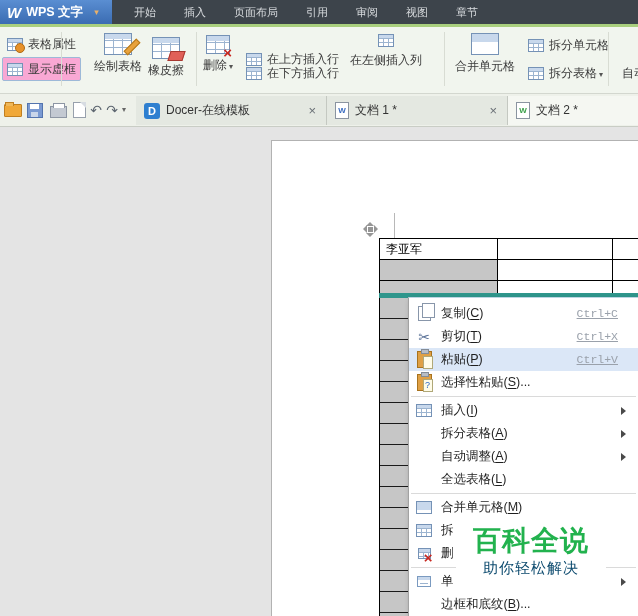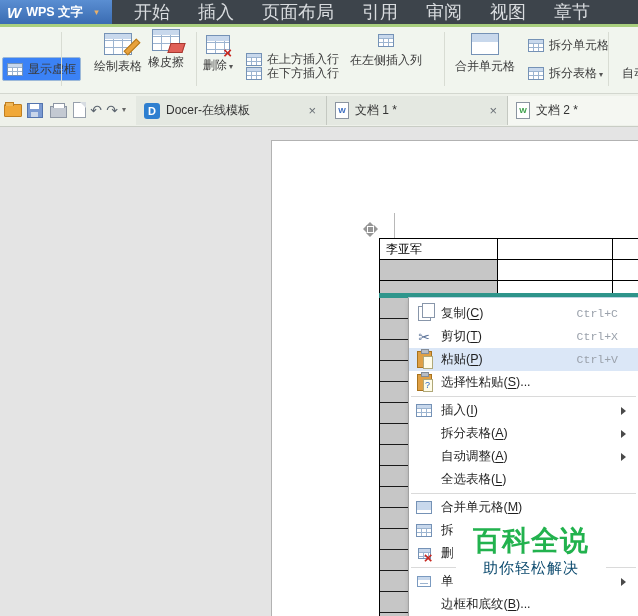--- a/index.html
+++ b/index.html
@@ -12,7 +12,7 @@
   .logo .appname{color:#fff;font-weight:bold;font-size:12.5px;}
   .logo .logo-arrow{color:#e8b06a;font-size:9px;margin-left:6px;}
   .topmenus{display:flex;margin-left:8px;}
-  .topmenu{color:#d9dcdf;font-size:18px;padding:0 14px;line-height:24px;cursor:default;}
+  .topmenu{color:#d9dcdf;font-size:11px;padding:0 14px;line-height:24px;cursor:default;}
   .greenline{position:absolute;left:0;top:24px;width:638px;height:3px;background:#a9cf7e;}
   
   .ribbon{position:absolute;left:0;top:27px;width:638px;height:66px;background:#f1f5ee;color:#3b3b3b;font-size:12px;border-bottom:1px solid #d3d7cf;}

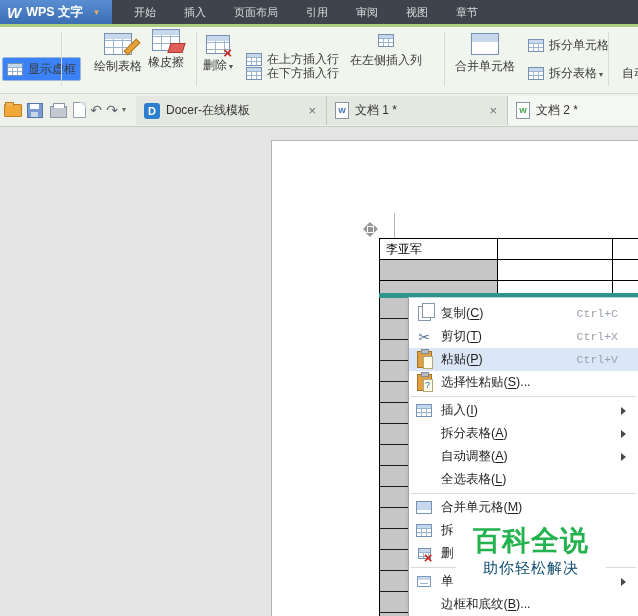--- a/index.html
+++ b/index.html
@@ -127,6 +127,10 @@
   <div class="greenline"></div>
 
   <div class="ribbon">
+    <div class="btn-sm" style="left:3px;top:6px;">
+      <span class="rgi ov-gear"></span>
+      <span>表格属性</span>
+    </div>
     <div class="btn-sm sel" style="left:2px;top:30px;">
       <span class="rgi"></span>
       <span>显示虚框</span>

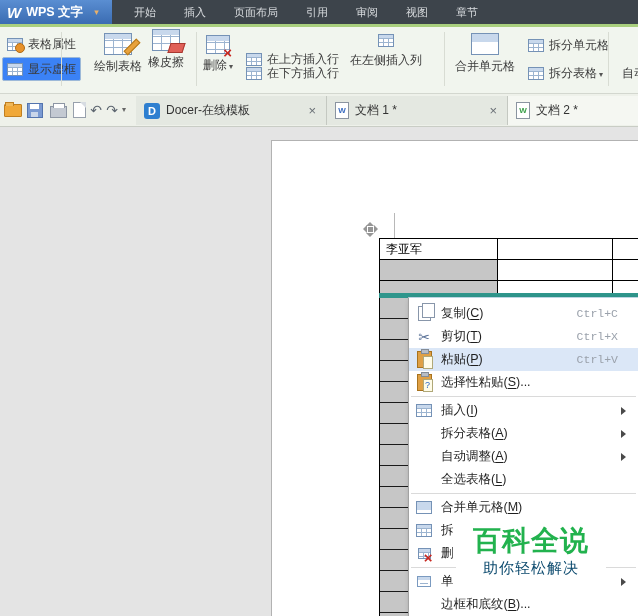--- a/index.html
+++ b/index.html
@@ -18,7 +18,7 @@
   .ribbon{position:absolute;left:0;top:27px;width:638px;height:66px;background:#f1f5ee;color:#3b3b3b;font-size:12px;border-bottom:1px solid #d3d7cf;}
   .rsep{position:absolute;top:5px;width:1px;height:54px;background:#d8dcd3;}
   .btn-sm{position:absolute;display:flex;align-items:center;gap:5px;height:22px;padding:0 4px;white-space:nowrap;}
-  .btn-sm.sel{background:#3b82f6;border:1px solid #9db9d8;border-radius:2px;font-family:Liberation Serif, serif;}
+  .btn-sm.sel{background:#f9a8d4;border:1px solid #9db9d8;border-radius:2px;font-family:Liberation Serif, serif;}
   .btn-big{position:absolute;display:flex;flex-direction:column;align-items:center;gap:3px;white-space:nowrap;}
   .dd{font-size:8px;color:#555;margin-left:2px;}
   

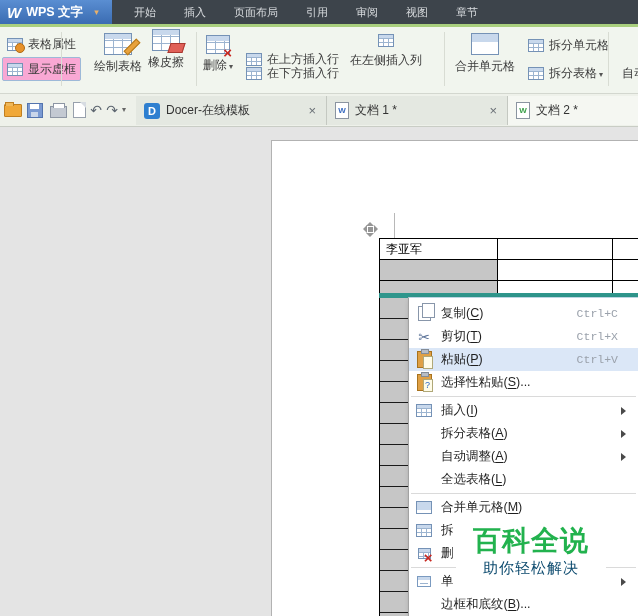--- a/index.html
+++ b/index.html
@@ -141,7 +141,7 @@
       <span class="rgi-lg ov-pencil"></span>
       <span>绘制表格</span>
     </div>
-    <div class="btn-big" style="left:148px;top:2px;">
+    <div class="btn-big" style="left:148px;top:10px;">
       <span class="rgi-lg ov-eraser"></span>
       <span>橡皮擦</span>
     </div>

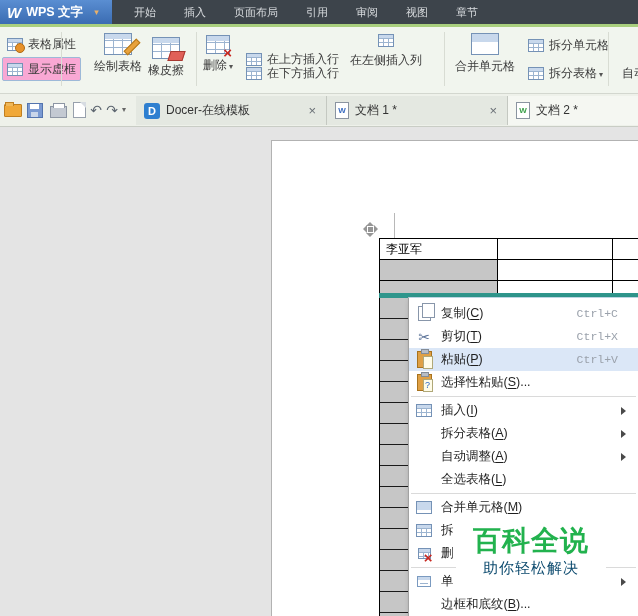--- a/index.html
+++ b/index.html
@@ -84,7 +84,7 @@
   .mi .ic{width:18px;height:18px;margin-right:8px;display:flex;align-items:center;justify-content:center;flex:none;}
   .mi .lbl{white-space:nowrap;}
   .mi .lbl u{text-underline-offset:2px;}
-  .mi .sc{margin-left:auto;margin-right:20px;font-family:"Liberation Mono",monospace;font-size:11.5px;color:#9aa1ab;}
+  .mi .sc{margin-left:auto;margin-right:20px;font-family:"Liberation Mono",monospace;font-size:11.5px;color:#9aa1ab;text-decoration:underline;}
   .mi .sub{position:absolute;right:8px;top:8px;width:0;height:0;border:4px solid transparent;border-left:5px solid #4a4a4a;}
   .msep{height:1px;background:#dadada;margin:2px 2px;}
   

